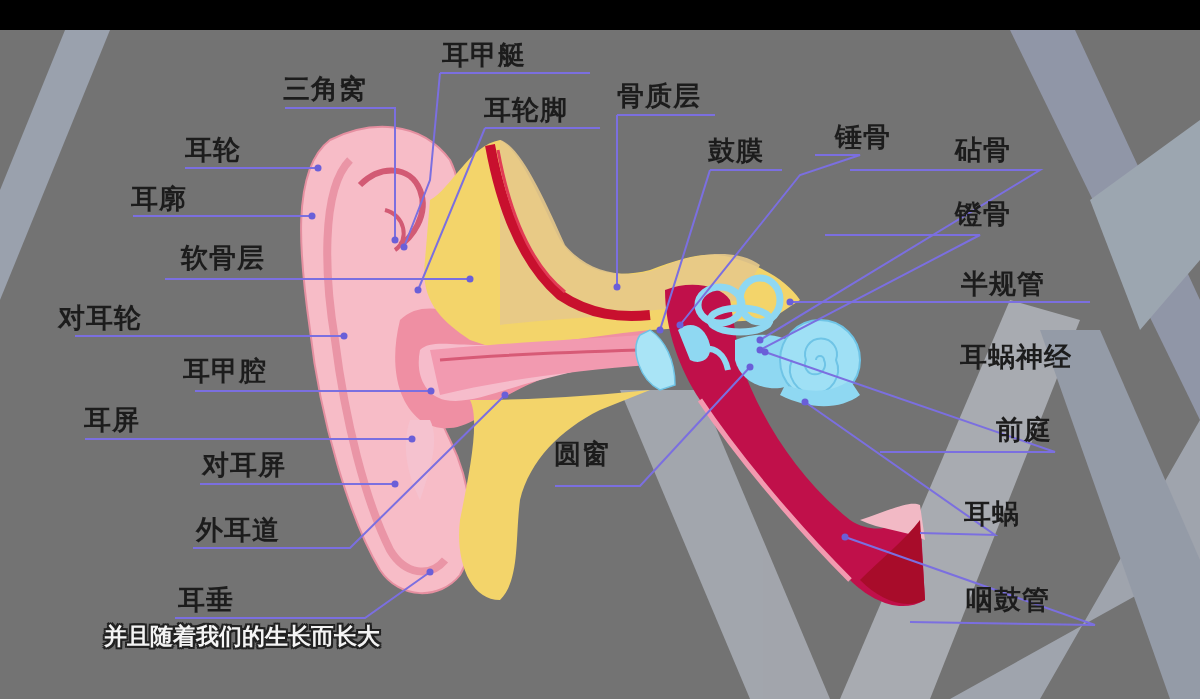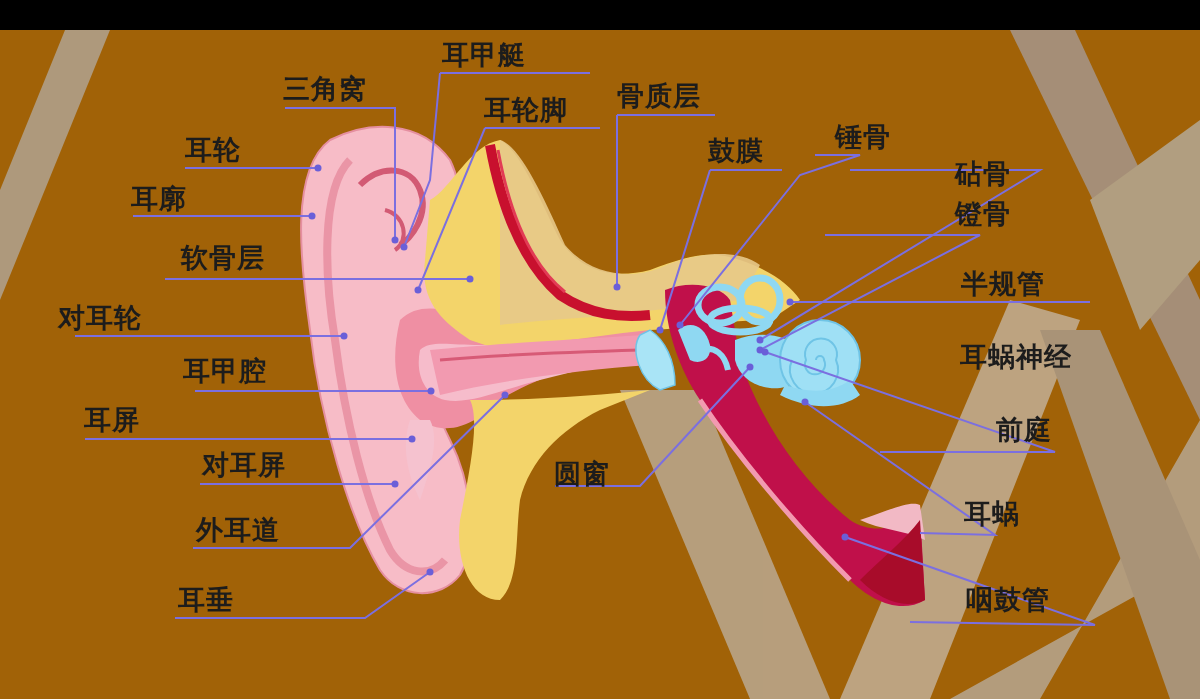--- a/index.html
+++ b/index.html
@@ -6,7 +6,7 @@
   html, body { width:1200px; height:699px; overflow:hidden; background:#000; }
   body { font-family: "DejaVu Sans", sans-serif; position:relative; }
   .topbar { position:absolute; left:0; top:0; width:1200px; height:30px; background:#000; }
-  .stage { position:absolute; left:0; top:30px; width:1200px; height:669px; background:#a16207; overflow:hidden; }
+  .stage { position:absolute; left:0; top:30px; width:1200px; height:669px; background:#737373; overflow:hidden; }
   .stage svg.bg { position:absolute; left:0; top:0; }
   .label { position:absolute; font-family:"DejaVu Sans", sans-serif; font-weight:bold; font-size:27px; color:#1c1c1c; letter-spacing:1px; white-space:nowrap; line-height:1; }
   .subtitle { position:absolute; left:104px; top:591px; font-family:"DejaVu Sans", sans-serif; font-weight:bold; font-size:23px; color:#f4f4f4; letter-spacing:0px; white-space:nowrap;

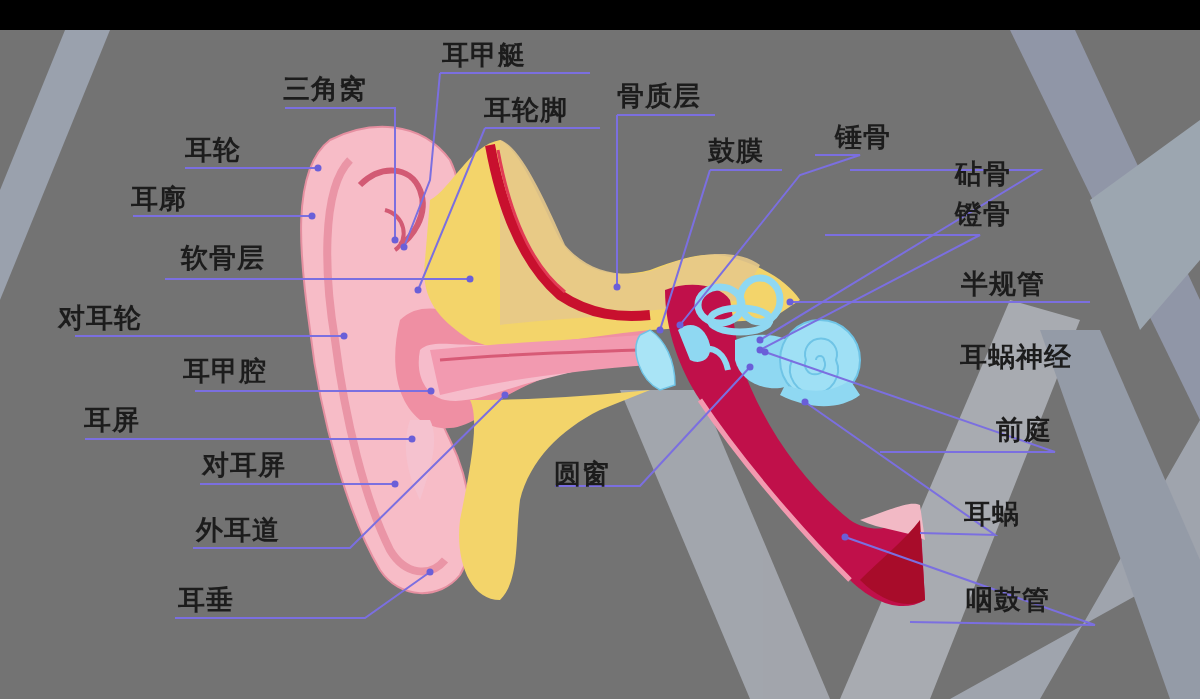--- a/index.html
+++ b/index.html
@@ -136,7 +136,7 @@
   <div class="label" style="left:185px;top:106px;">耳轮</div>
   <div class="label" style="left:708px;top:107px;">鼓膜</div>
   <div class="label" style="left:819px;top:93px;margin-left:16px;">锤骨</div>
-  <div class="label" style="left:955px;top:106px;margin-top:24px;">砧骨</div>
+  <div class="label" style="left:955px;top:106px;">砧骨</div>
   <div class="label" style="left:131px;top:155px;">耳廓</div>
   <div class="label" style="left:955px;top:170px;">镫骨</div>
   <div class="label" style="left:181px;top:217px;font-family:Liberation Mono, monospace;">软骨层</div>

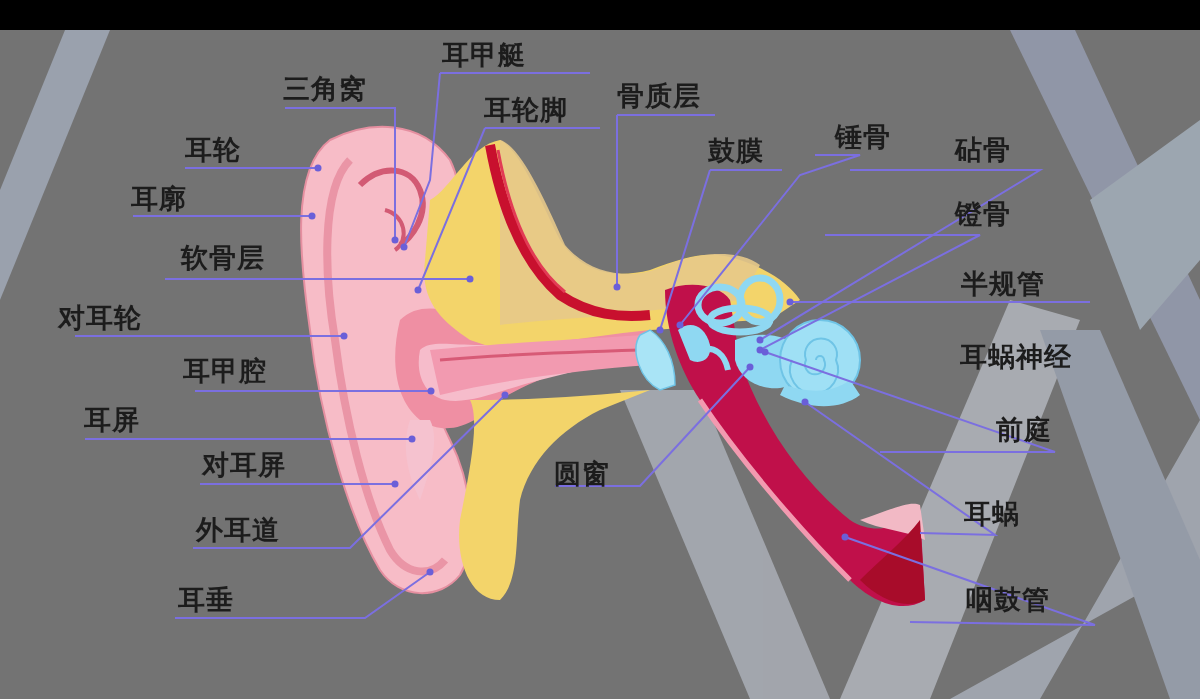--- a/index.html
+++ b/index.html
@@ -146,7 +146,7 @@
   <div class="label" style="left:183px;top:327px;">耳甲腔</div>
   <div class="label" style="left:960px;top:386px;margin-left:36px;">前庭</div>
   <div class="label" style="left:84px;top:376px;text-align:center;">耳屏</div>
-  <div class="label" style="left:554px;top:410px;margin-top:20px;">圆窗</div>
+  <div class="label" style="left:554px;top:410px;">圆窗</div>
   <div class="label" style="left:202px;top:421px;">对耳屏</div>
   <div class="label" style="left:196px;top:486px;">外耳道</div>
   <div class="label" style="left:964px;top:470px;">耳蜗</div>

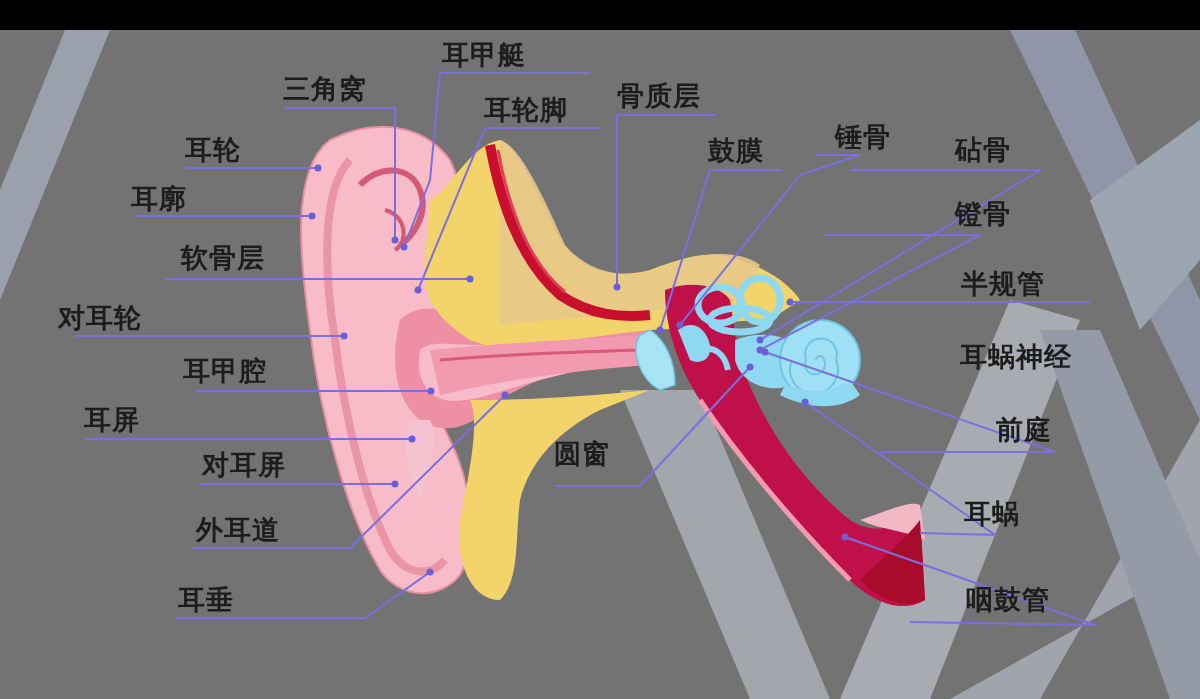--- a/index.html
+++ b/index.html
@@ -153,6 +153,7 @@
   <div class="label" style="left:178px;top:556px;">耳垂</div>
   <div class="label" style="left:966px;top:556px;">咽鼓管</div>
 
+  <div class="subtitle">并且随着我们的生长而长大</div>
 </div>
 
 </body></html>

